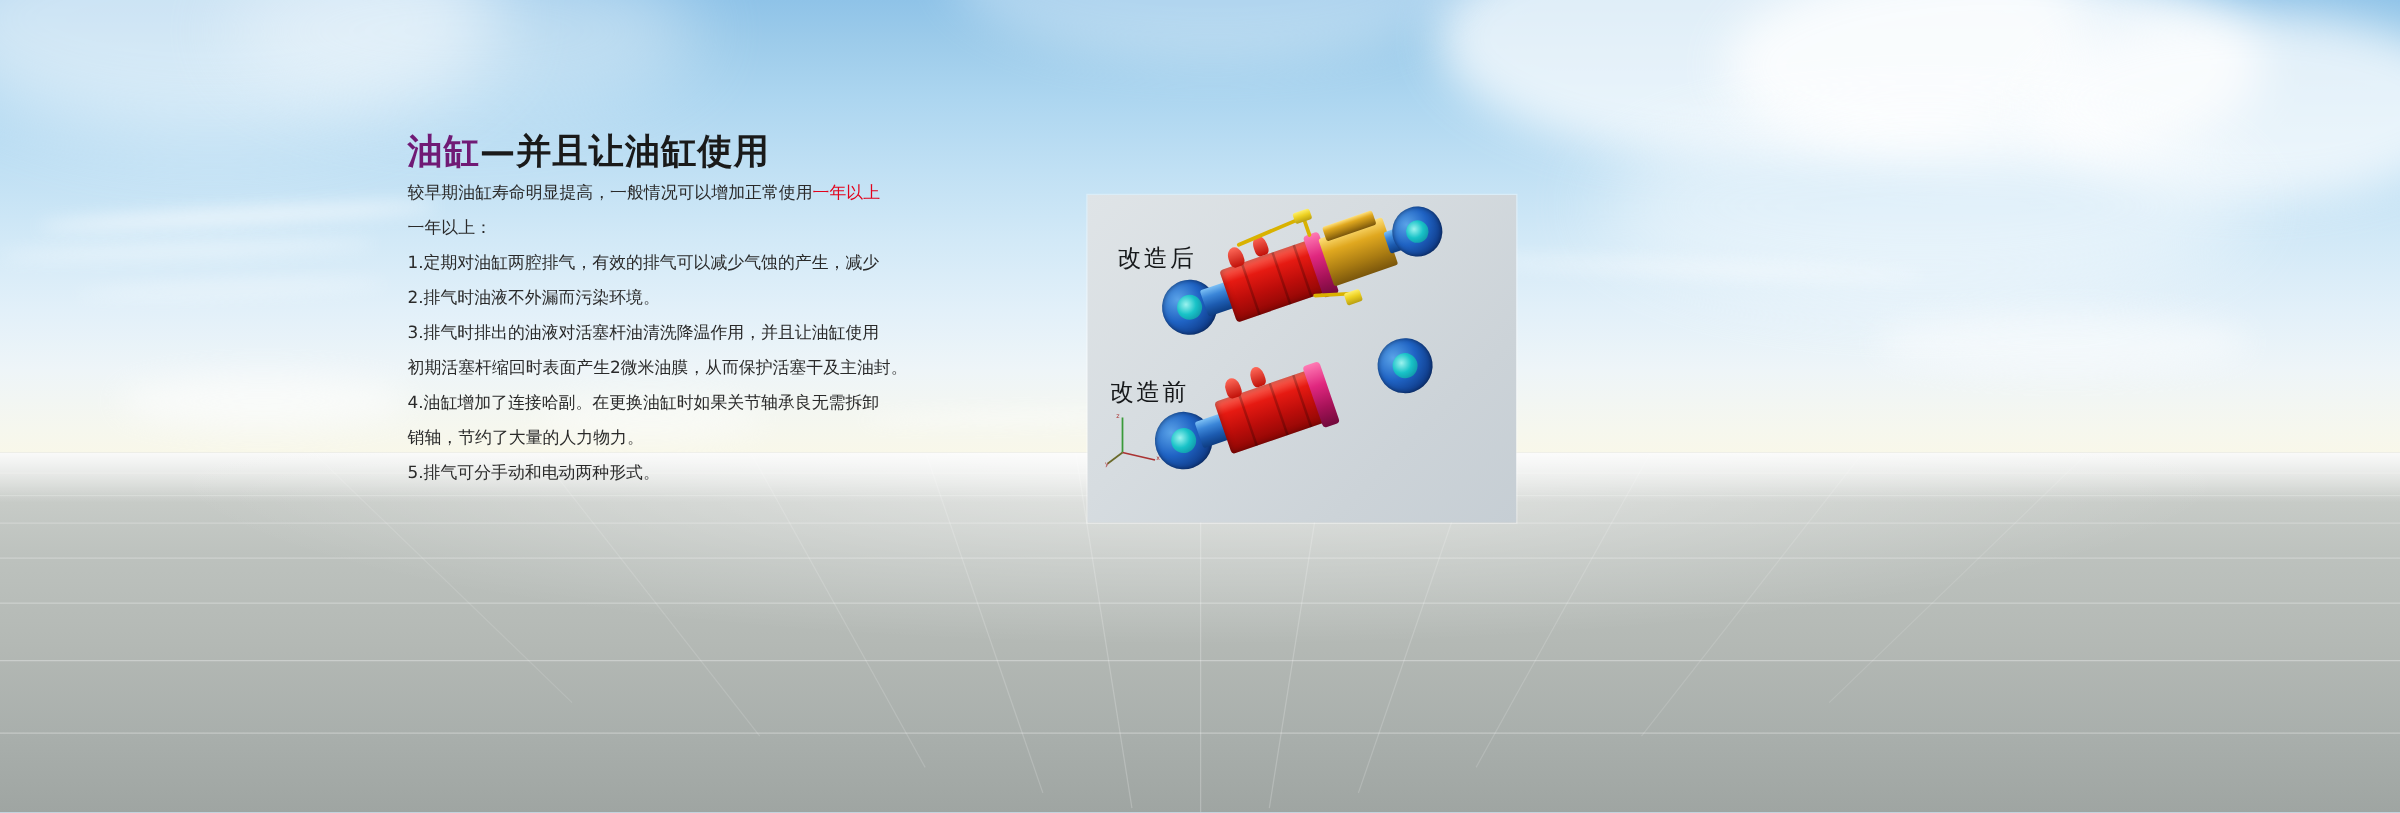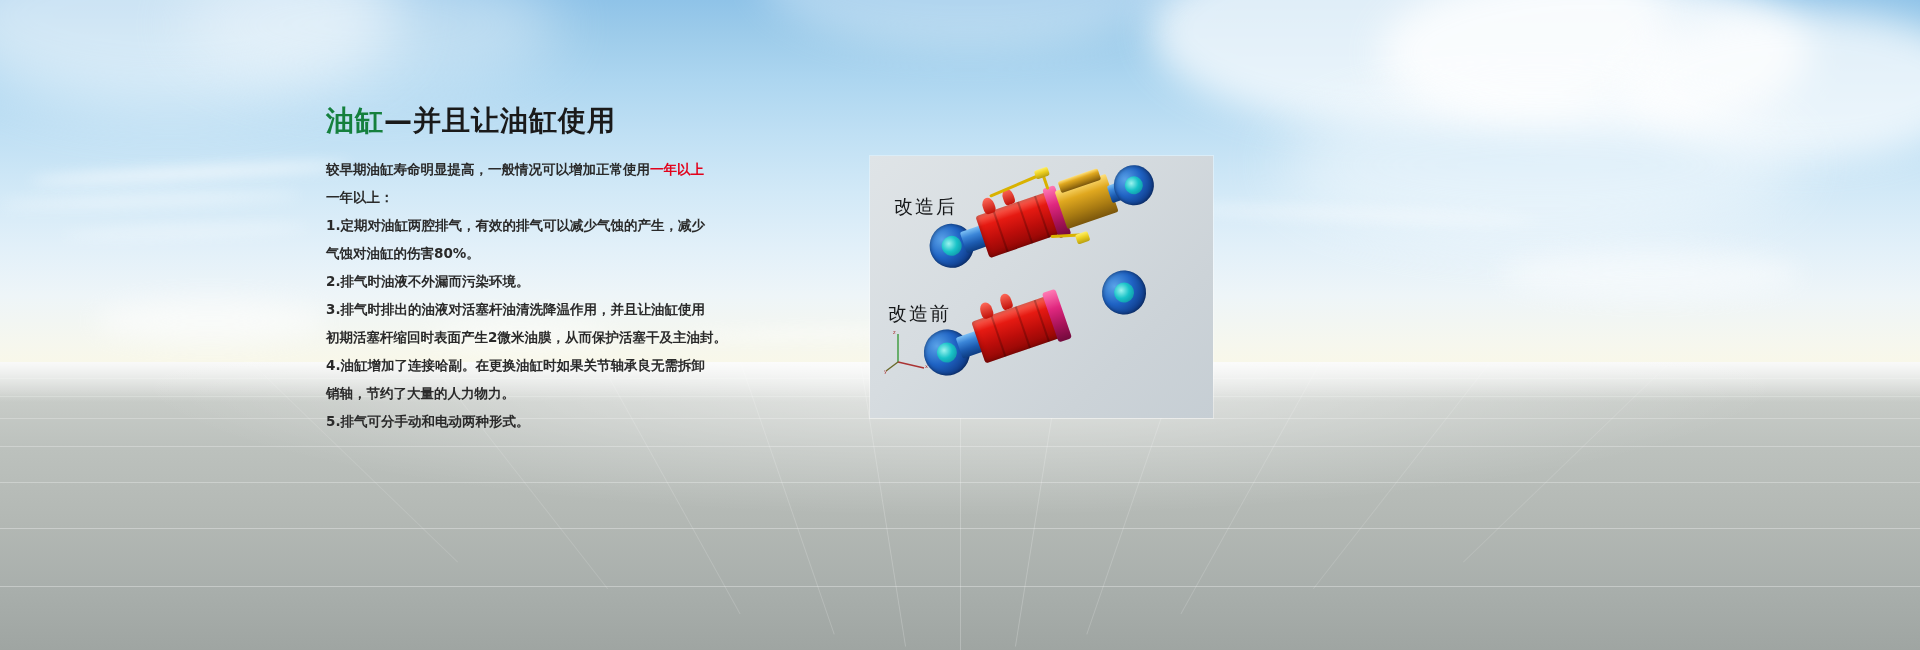--- a/index.html
+++ b/index.html
@@ -59,7 +59,7 @@
     font-size:28px;font-weight:bold;letter-spacing:1px;color:#1a1a1a;
     line-height:34px;white-space:nowrap;margin:0;
   }
-  .title .hl{color:#15803d;}
+  .title .hl{color:#701a75;}
   .subtitle{
     margin:6px 0 0 0;font-size:13.5px;color:#6f7d86;letter-spacing:.2px;
     white-space:nowrap;

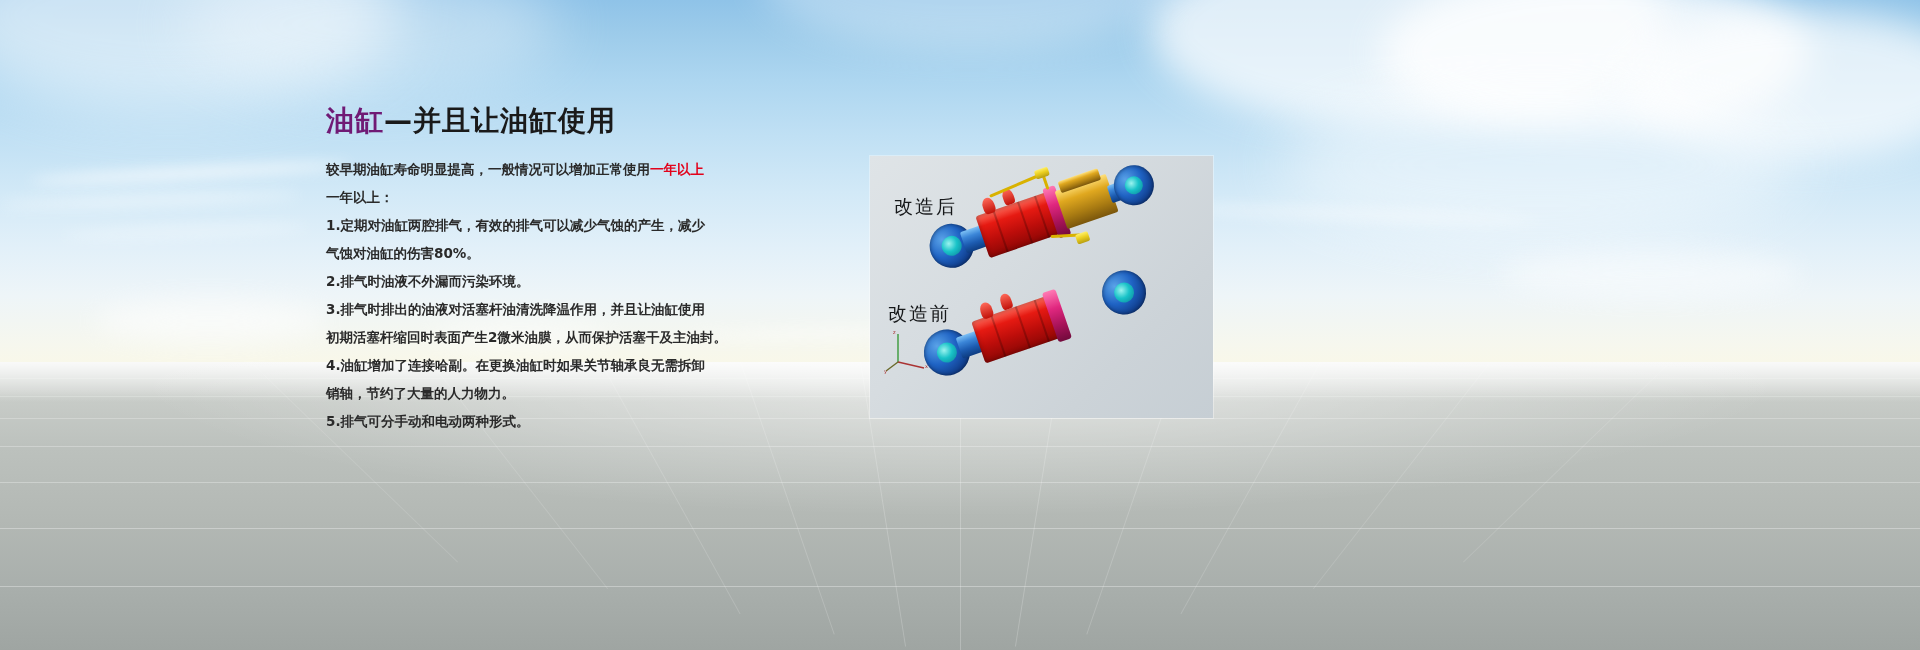--- a/index.html
+++ b/index.html
@@ -64,7 +64,7 @@
     margin:6px 0 0 0;font-size:13.5px;color:#6f7d86;letter-spacing:.2px;
     white-space:nowrap;
   }
-  .body{margin-top:19px;font-weight:bold;}
+  .body{margin-top:4px;}
   .body p{
     margin:0 0 3px 0;
     font-size:13.5px;color:#2a2a2a;line-height:25px;white-space:nowrap;

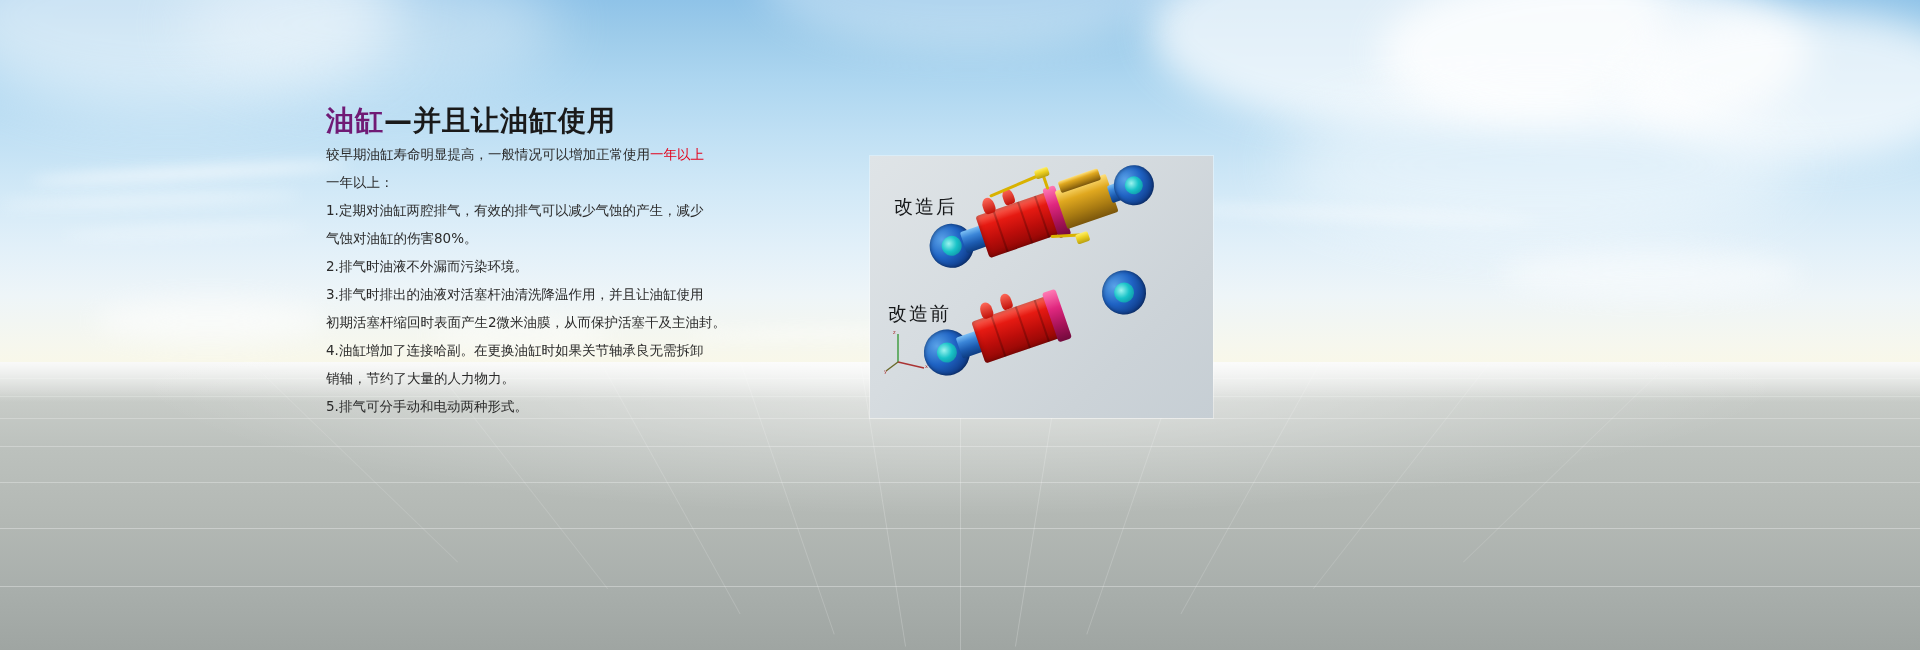--- a/index.html
+++ b/index.html
@@ -194,7 +194,6 @@
       <p><span>较早期油缸寿命明显提高，一般情况可以增加正常使用</span><span class="red">一年以上</span></p>
       <p>一年以上：</p>
       <p>1.定期对油缸两腔排气，有效的排气可以减少气蚀的产生，减少</p>
-      <p>气蚀对油缸的伤害80%。</p>
       <p>2.排气时油液不外漏而污染环境。</p>
       <p>3.排气时排出的油液对活塞杆油清洗降温作用，并且让油缸使用</p>
       <p>初期活塞杆缩回时表面产生2微米油膜，从而保护活塞干及主油封。</p>

